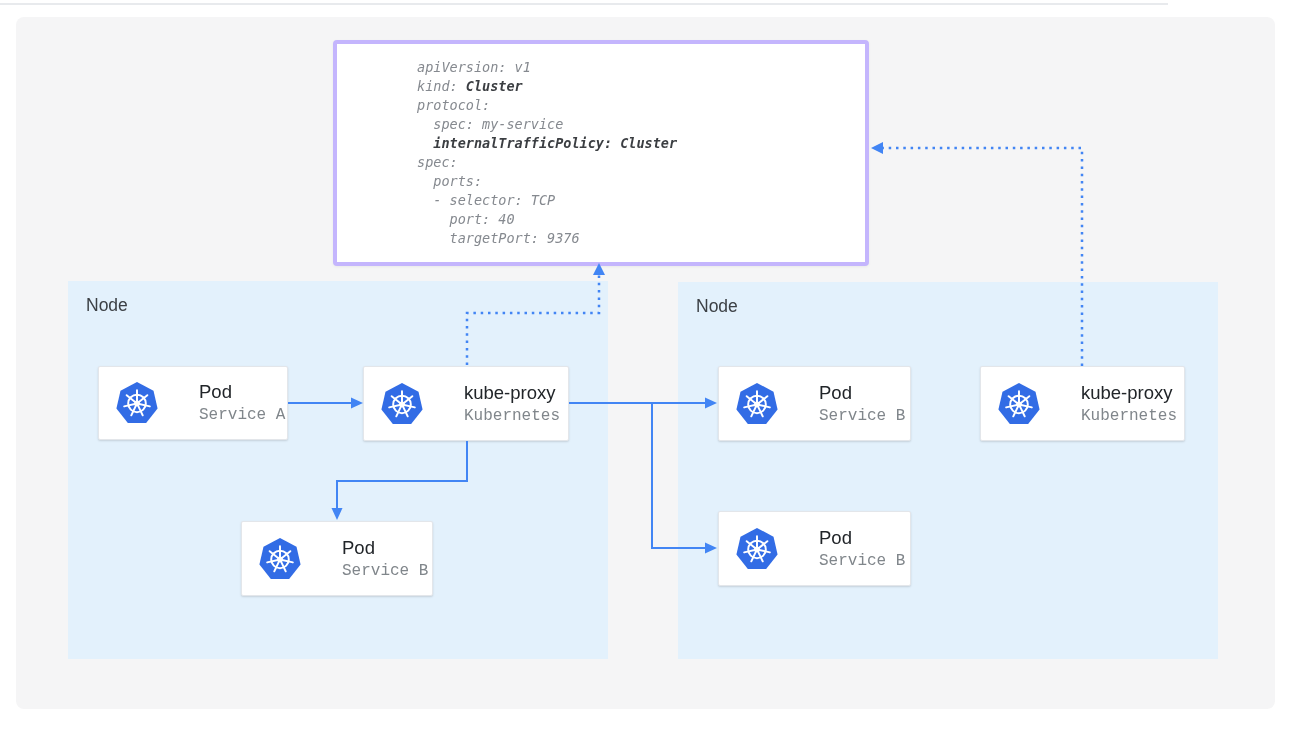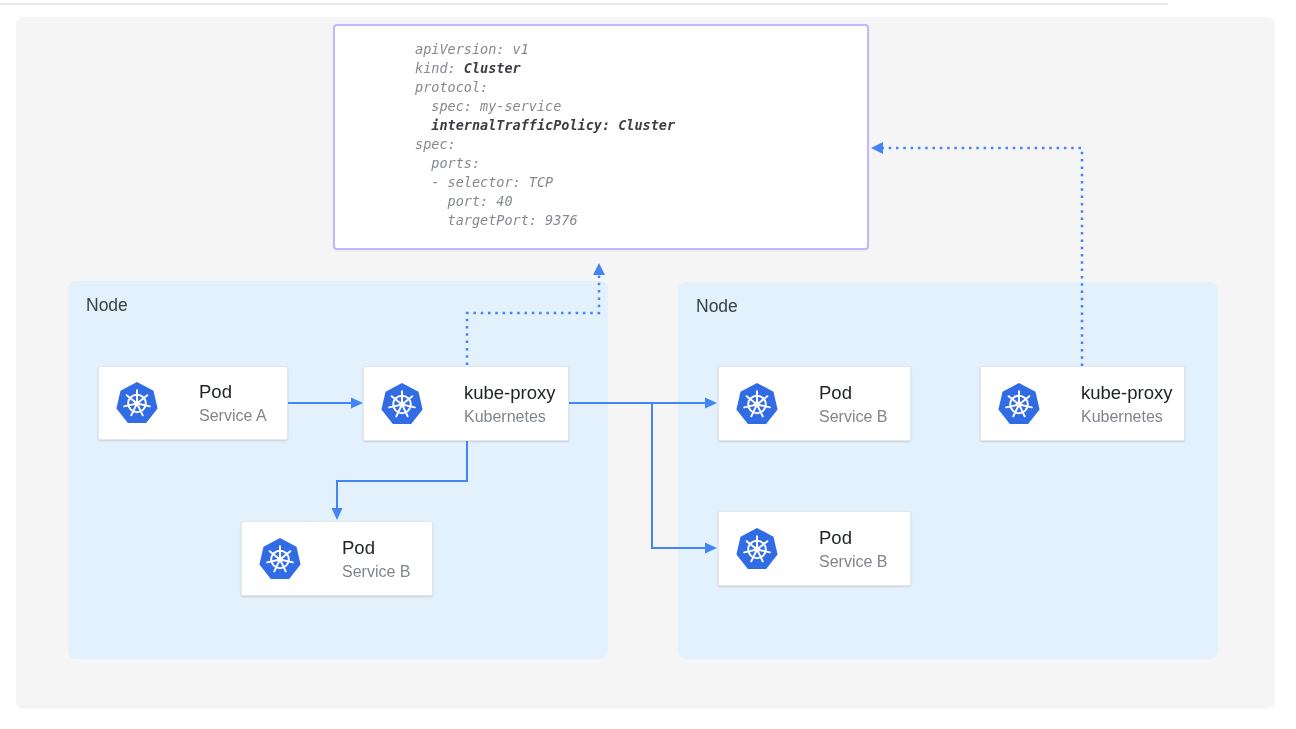--- a/index.html
+++ b/index.html
@@ -25,8 +25,8 @@
   .node-right{left:678px;top:282px;width:540px;height:377px;}
   .node-label{position:absolute;left:18px;top:14px;font-size:17.5px;
     color:var(--node-label-color);}
-  .yaml-box{position:absolute;left:333px;top:24px;width:536px;height:226px;
-    background:#fff;border:2px solid #c4b5fd;border-radius:4px;
+  .yaml-box{position:absolute;left:333px;top:40px;width:536px;height:226px;
+    background:#fff;border:4px solid #c4b5fd;border-radius:4px;
     box-shadow:0 1px 3px rgba(0,0,0,.05);}
   .code{position:absolute;left:0;top:0;right:0;bottom:0;padding:14px 0 0 80px;
     font-family:"DejaVu Sans Mono",monospace;font-style:italic;font-size:13.5px;

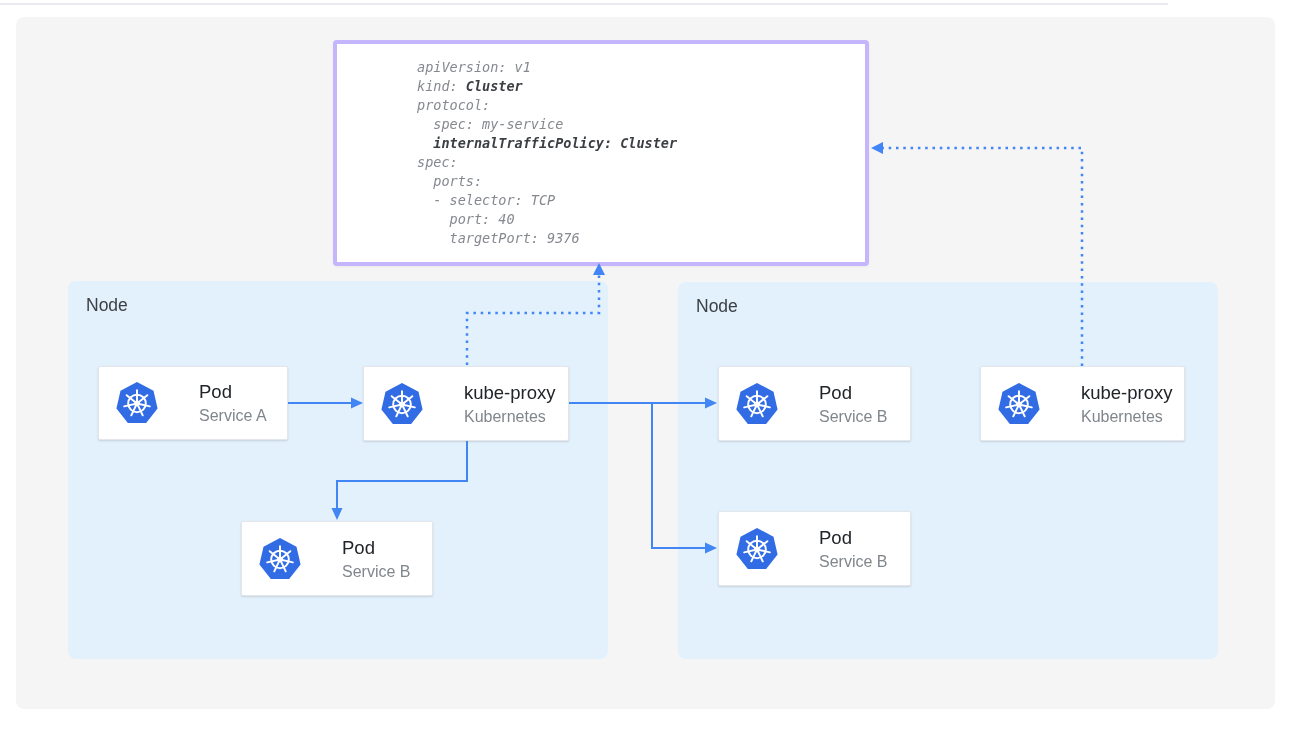--- a/index.html
+++ b/index.html
@@ -20,7 +20,7 @@
   .top-rule{position:absolute;left:0;top:3px;width:1168px;height:2px;background:#e8eaed;}
   .panel{position:absolute;left:16px;top:17px;width:1259px;height:692px;
     background:var(--panel-fill);border-radius:8px;}
-  .node{position:absolute;background:var(--node-fill);border-radius:8px;padding-left:16px;}
+  .node{position:absolute;background:var(--node-fill);border-radius:0;padding-left:16px;}
   .node-left{left:68px;top:281px;width:540px;height:378px;}
   .node-right{left:678px;top:282px;width:540px;height:377px;}
   .node-label{position:absolute;left:18px;top:14px;font-size:17.5px;

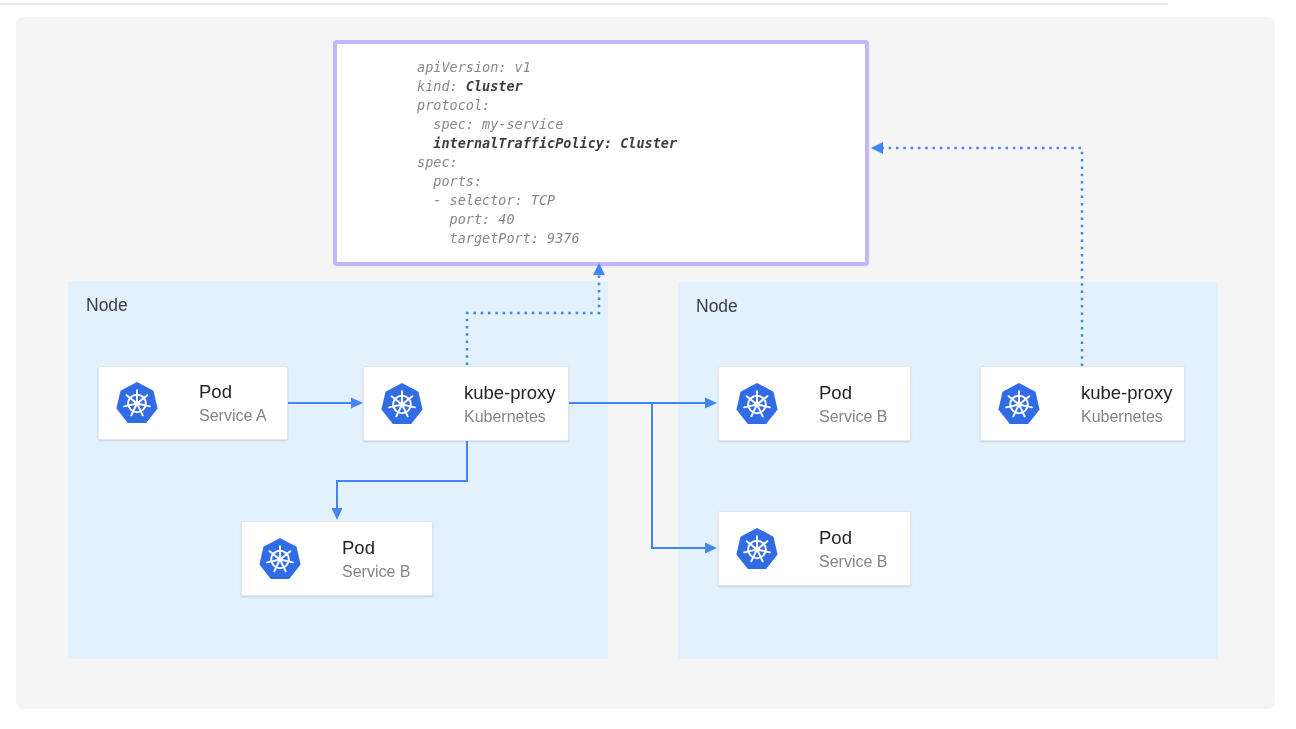--- a/index.html
+++ b/index.html
@@ -38,7 +38,7 @@
     padding-left:16px;gap:40px;}
   .logo{width:44px;height:44px;flex:none;}
   .card-title{font-size:18.5px;line-height:24px;color:var(--title-color);}
-  .card-sub{font-size:16px;line-height:21px;color:var(--subtitle-color);margin-top:1px;}
+  .card-sub{font-size:16px;line-height:21px;color:var(--subtitle-color);margin-top:1px;font-family:Liberation Mono, monospace;}
   .overlay{position:absolute;left:0;top:0;width:1296px;height:729px;pointer-events:none;}
   .arrow{stroke:var(--arrow-blue);stroke-width:2;fill:none;}
   .arrow-dotted{stroke:var(--arrow-blue);stroke-width:2.5;fill:none;

